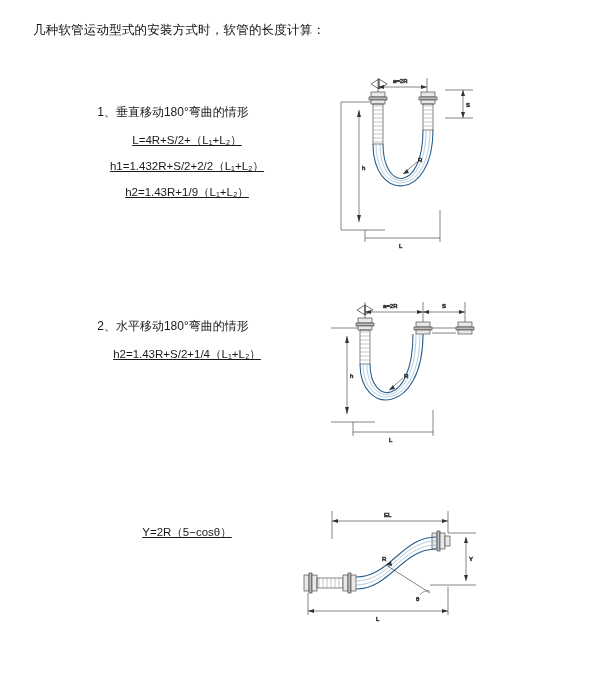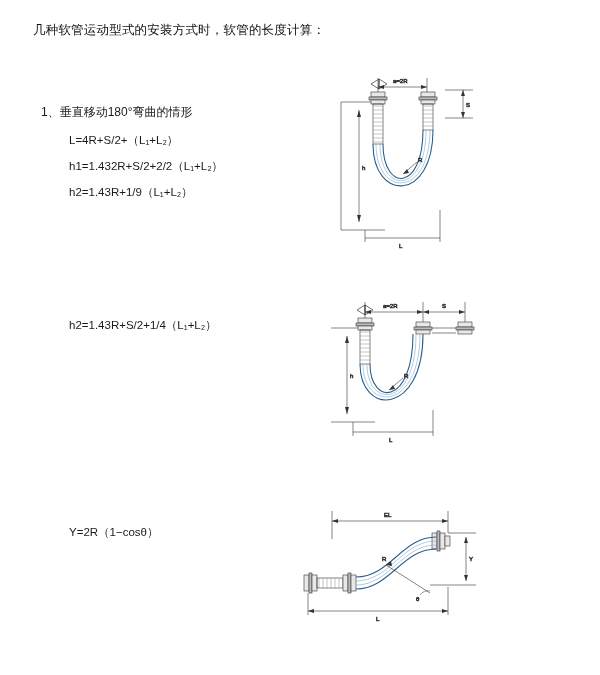--- a/index.html
+++ b/index.html
@@ -19,6 +19,7 @@
     position: relative;
     width: 600px;
     height: 675px;
+    text-align: center;
   }
   .heading {
     position: absolute;

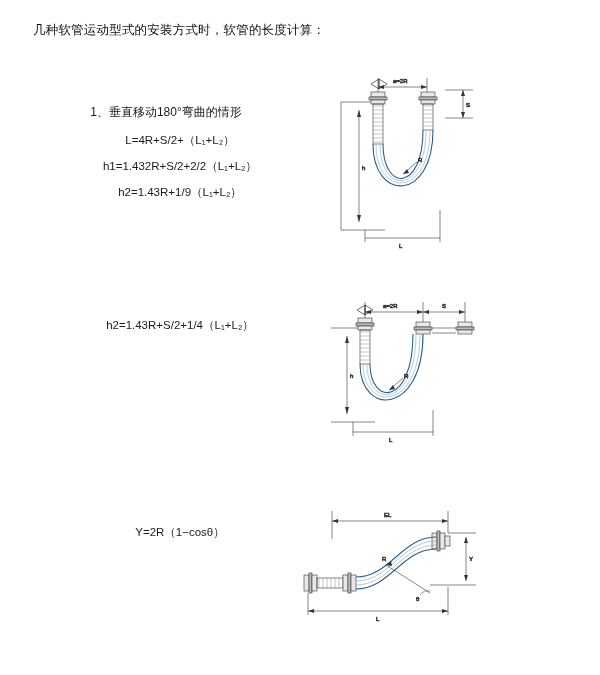--- a/index.html
+++ b/index.html
@@ -41,7 +41,7 @@
 
   .text-col {
     position: absolute;
-    left: 41px;
+    left: 48px;
     width: 250px;
   }
   .sec-title {

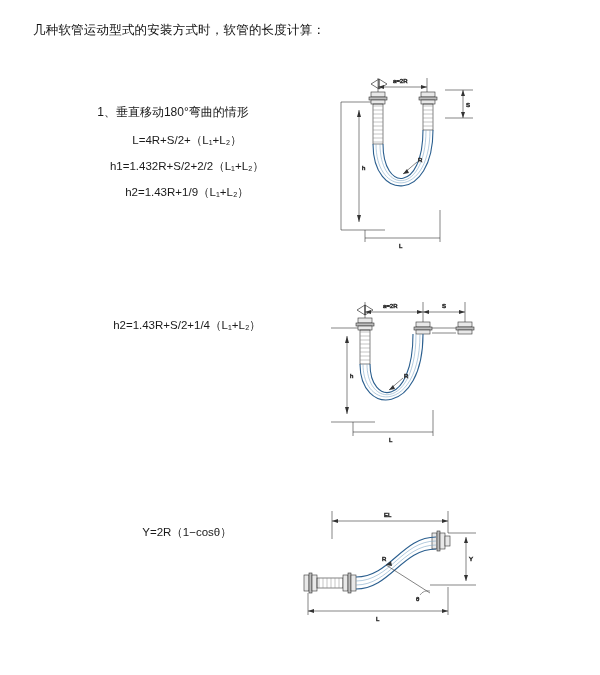--- a/index.html
+++ b/index.html
@@ -53,6 +53,7 @@
     font-size: 11.5px;
     white-space: nowrap;
     margin: 0 0 11px 28px;
+    text-decoration: underline;
   }
   .figure {
     position: absolute;

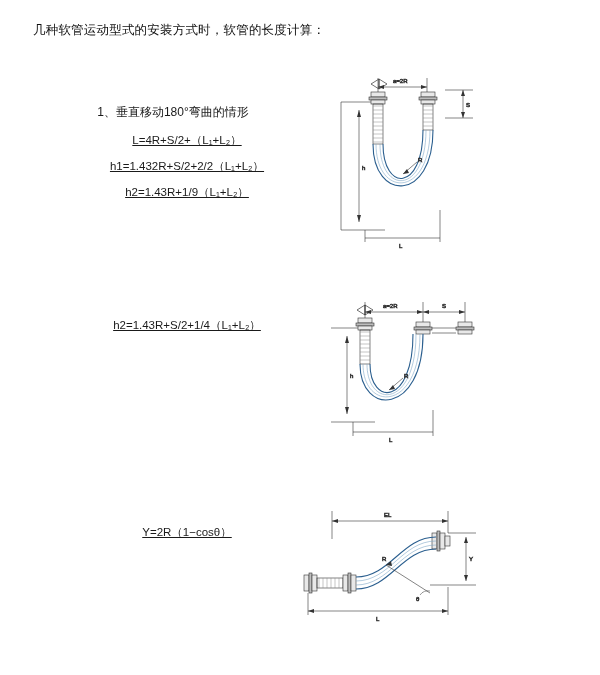--- a/index.html
+++ b/index.html
@@ -166,6 +166,7 @@
 
   <div class="section sec2">
     <div class="text-col">
+      <p class="sec-title">2、水平移动180°弯曲的情形</p>
       <p class="formula">h2=1.43R+S/2+1/4（L₁+L₂）</p>
     </div>
 

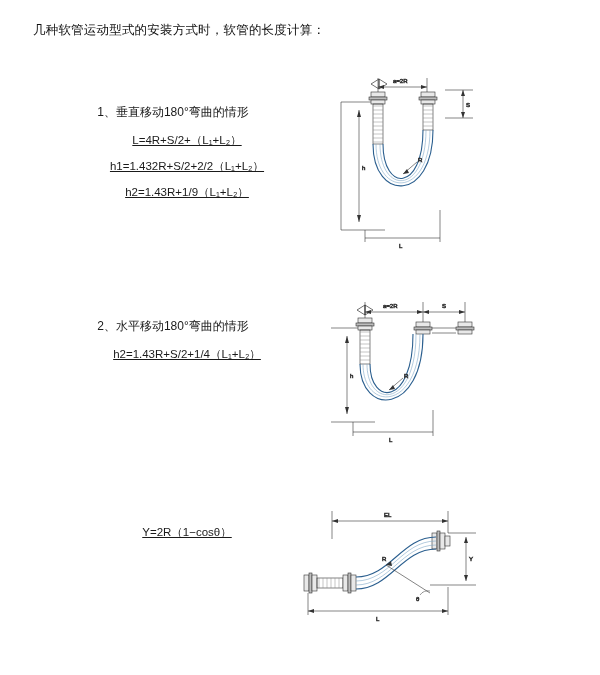--- a/index.html
+++ b/index.html
@@ -242,7 +242,7 @@
 
   <div class="section sec3">
     <div class="text-col">
-      <p class="formula">Y=2R（1−cosθ）</p>
+      <p class="formula">Y=2R（5−cosθ）</p>
     </div>
 
     <div class="figure fig3">

